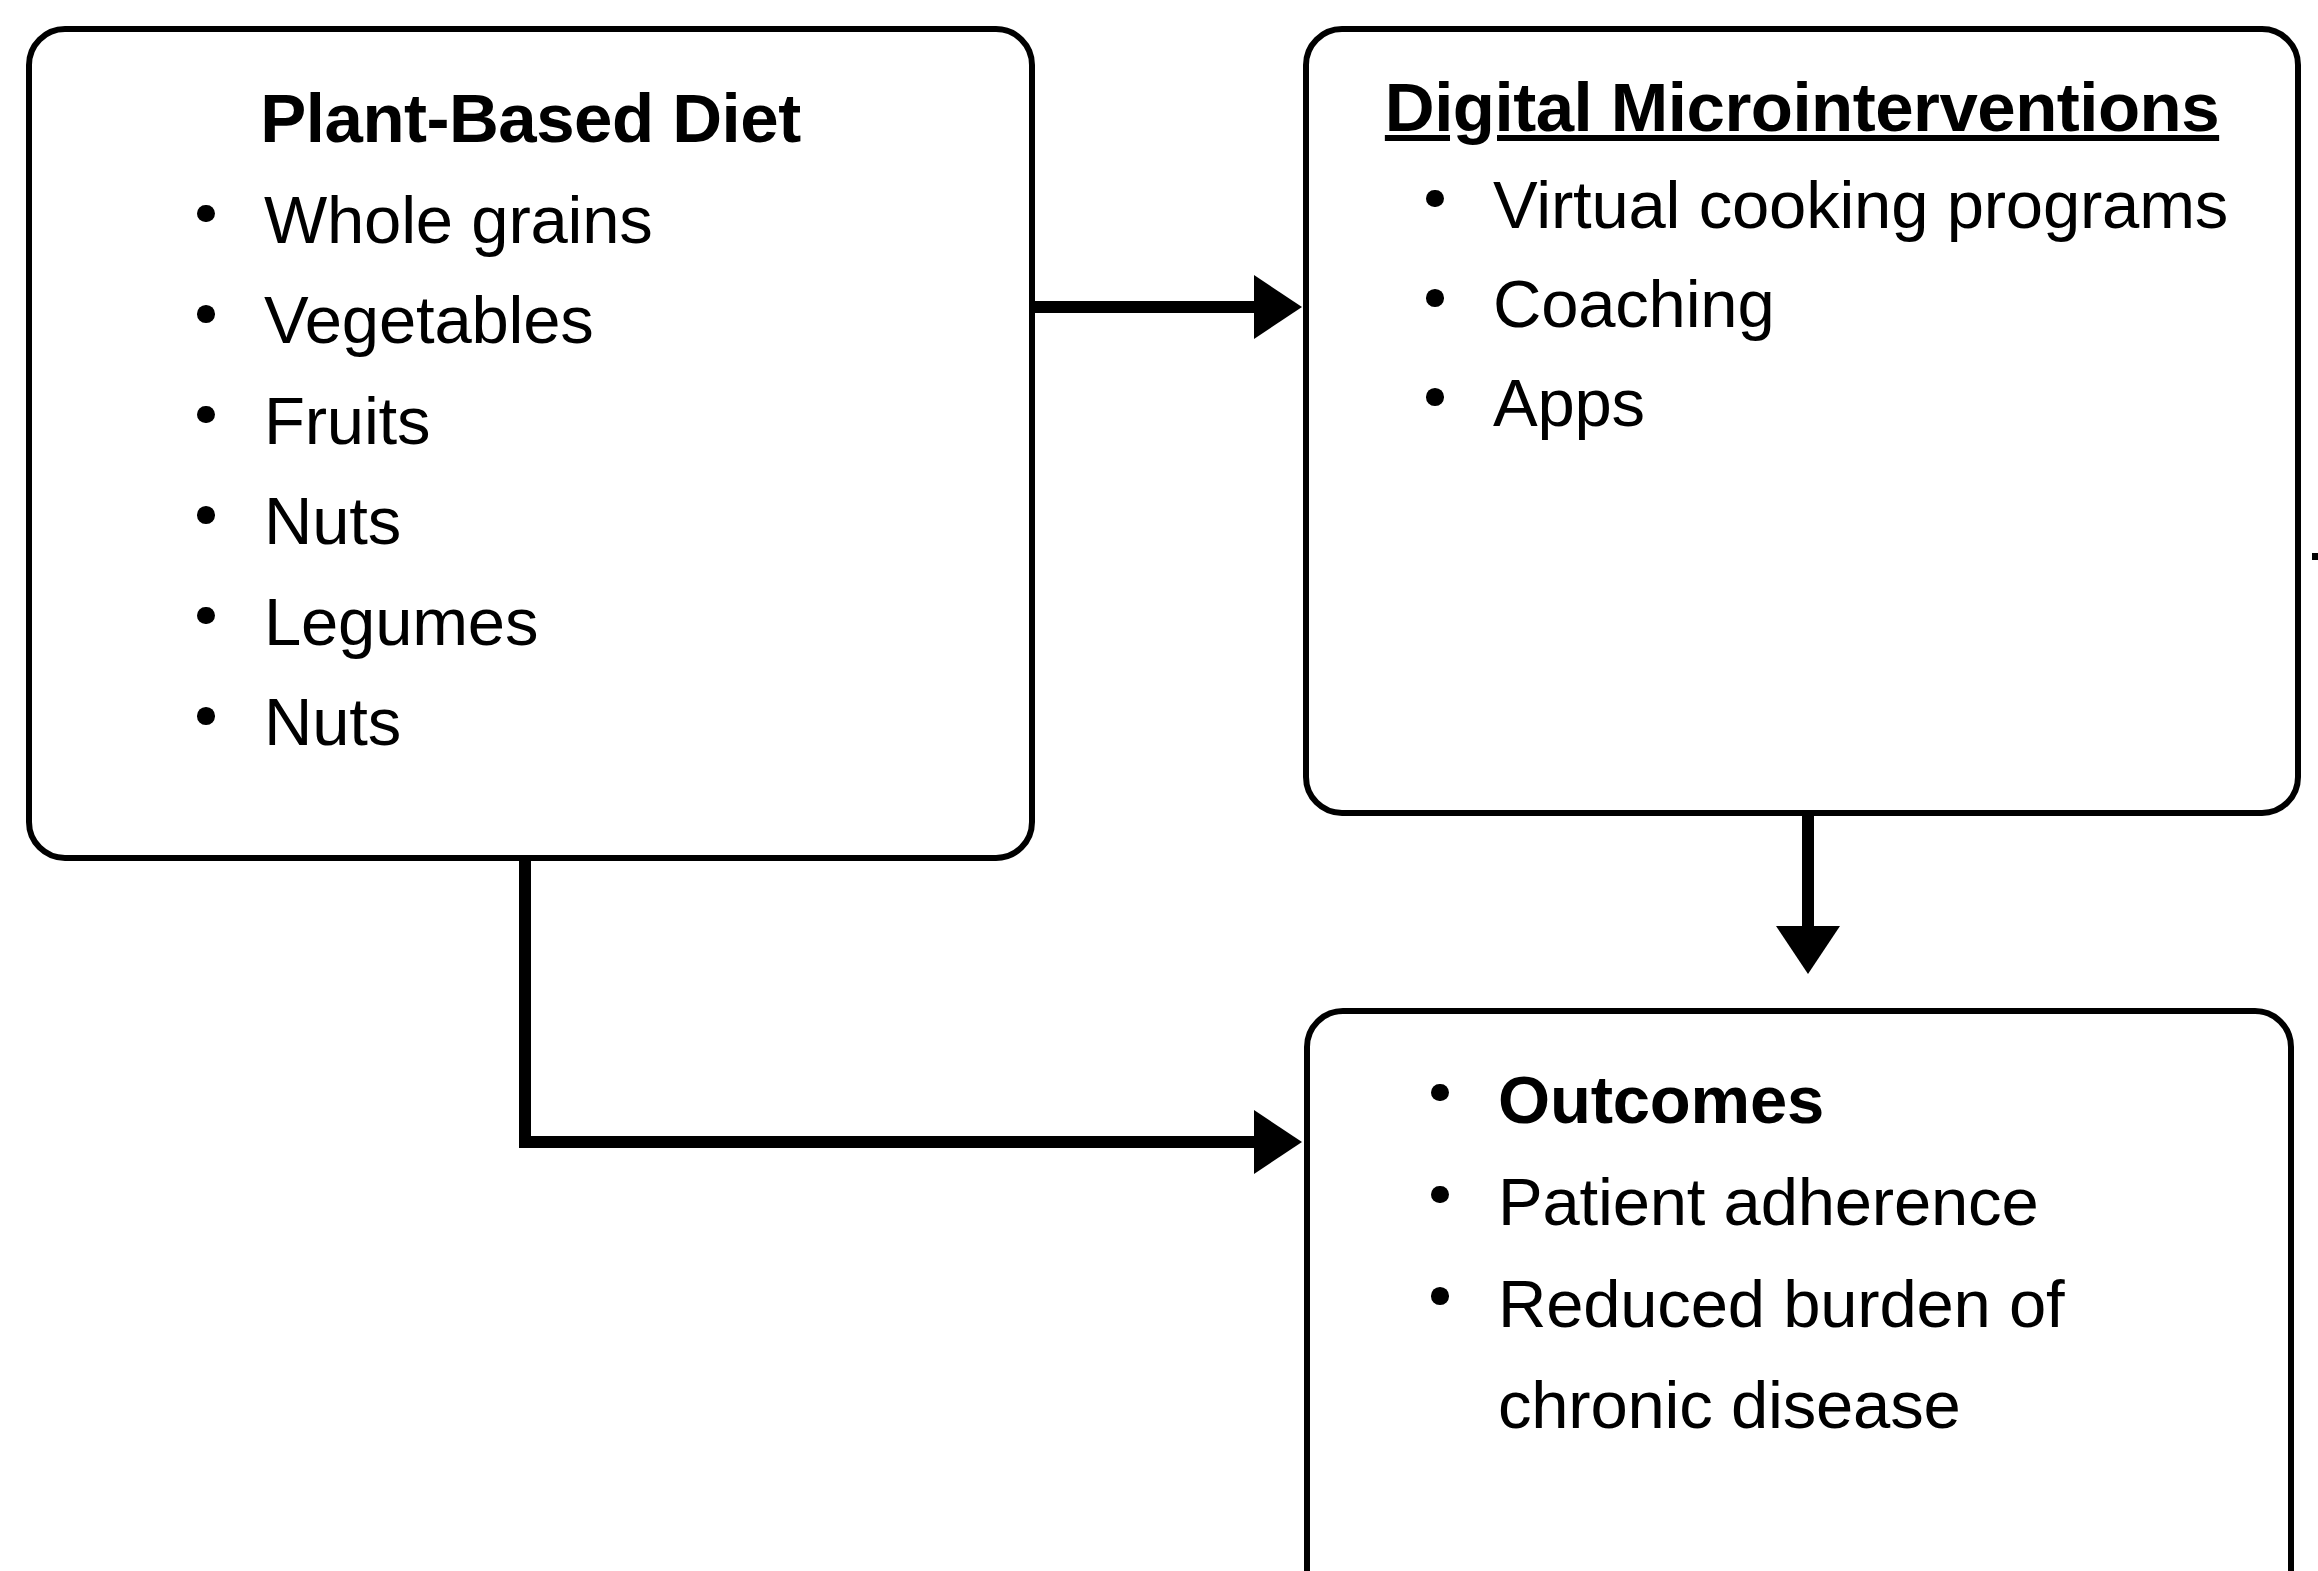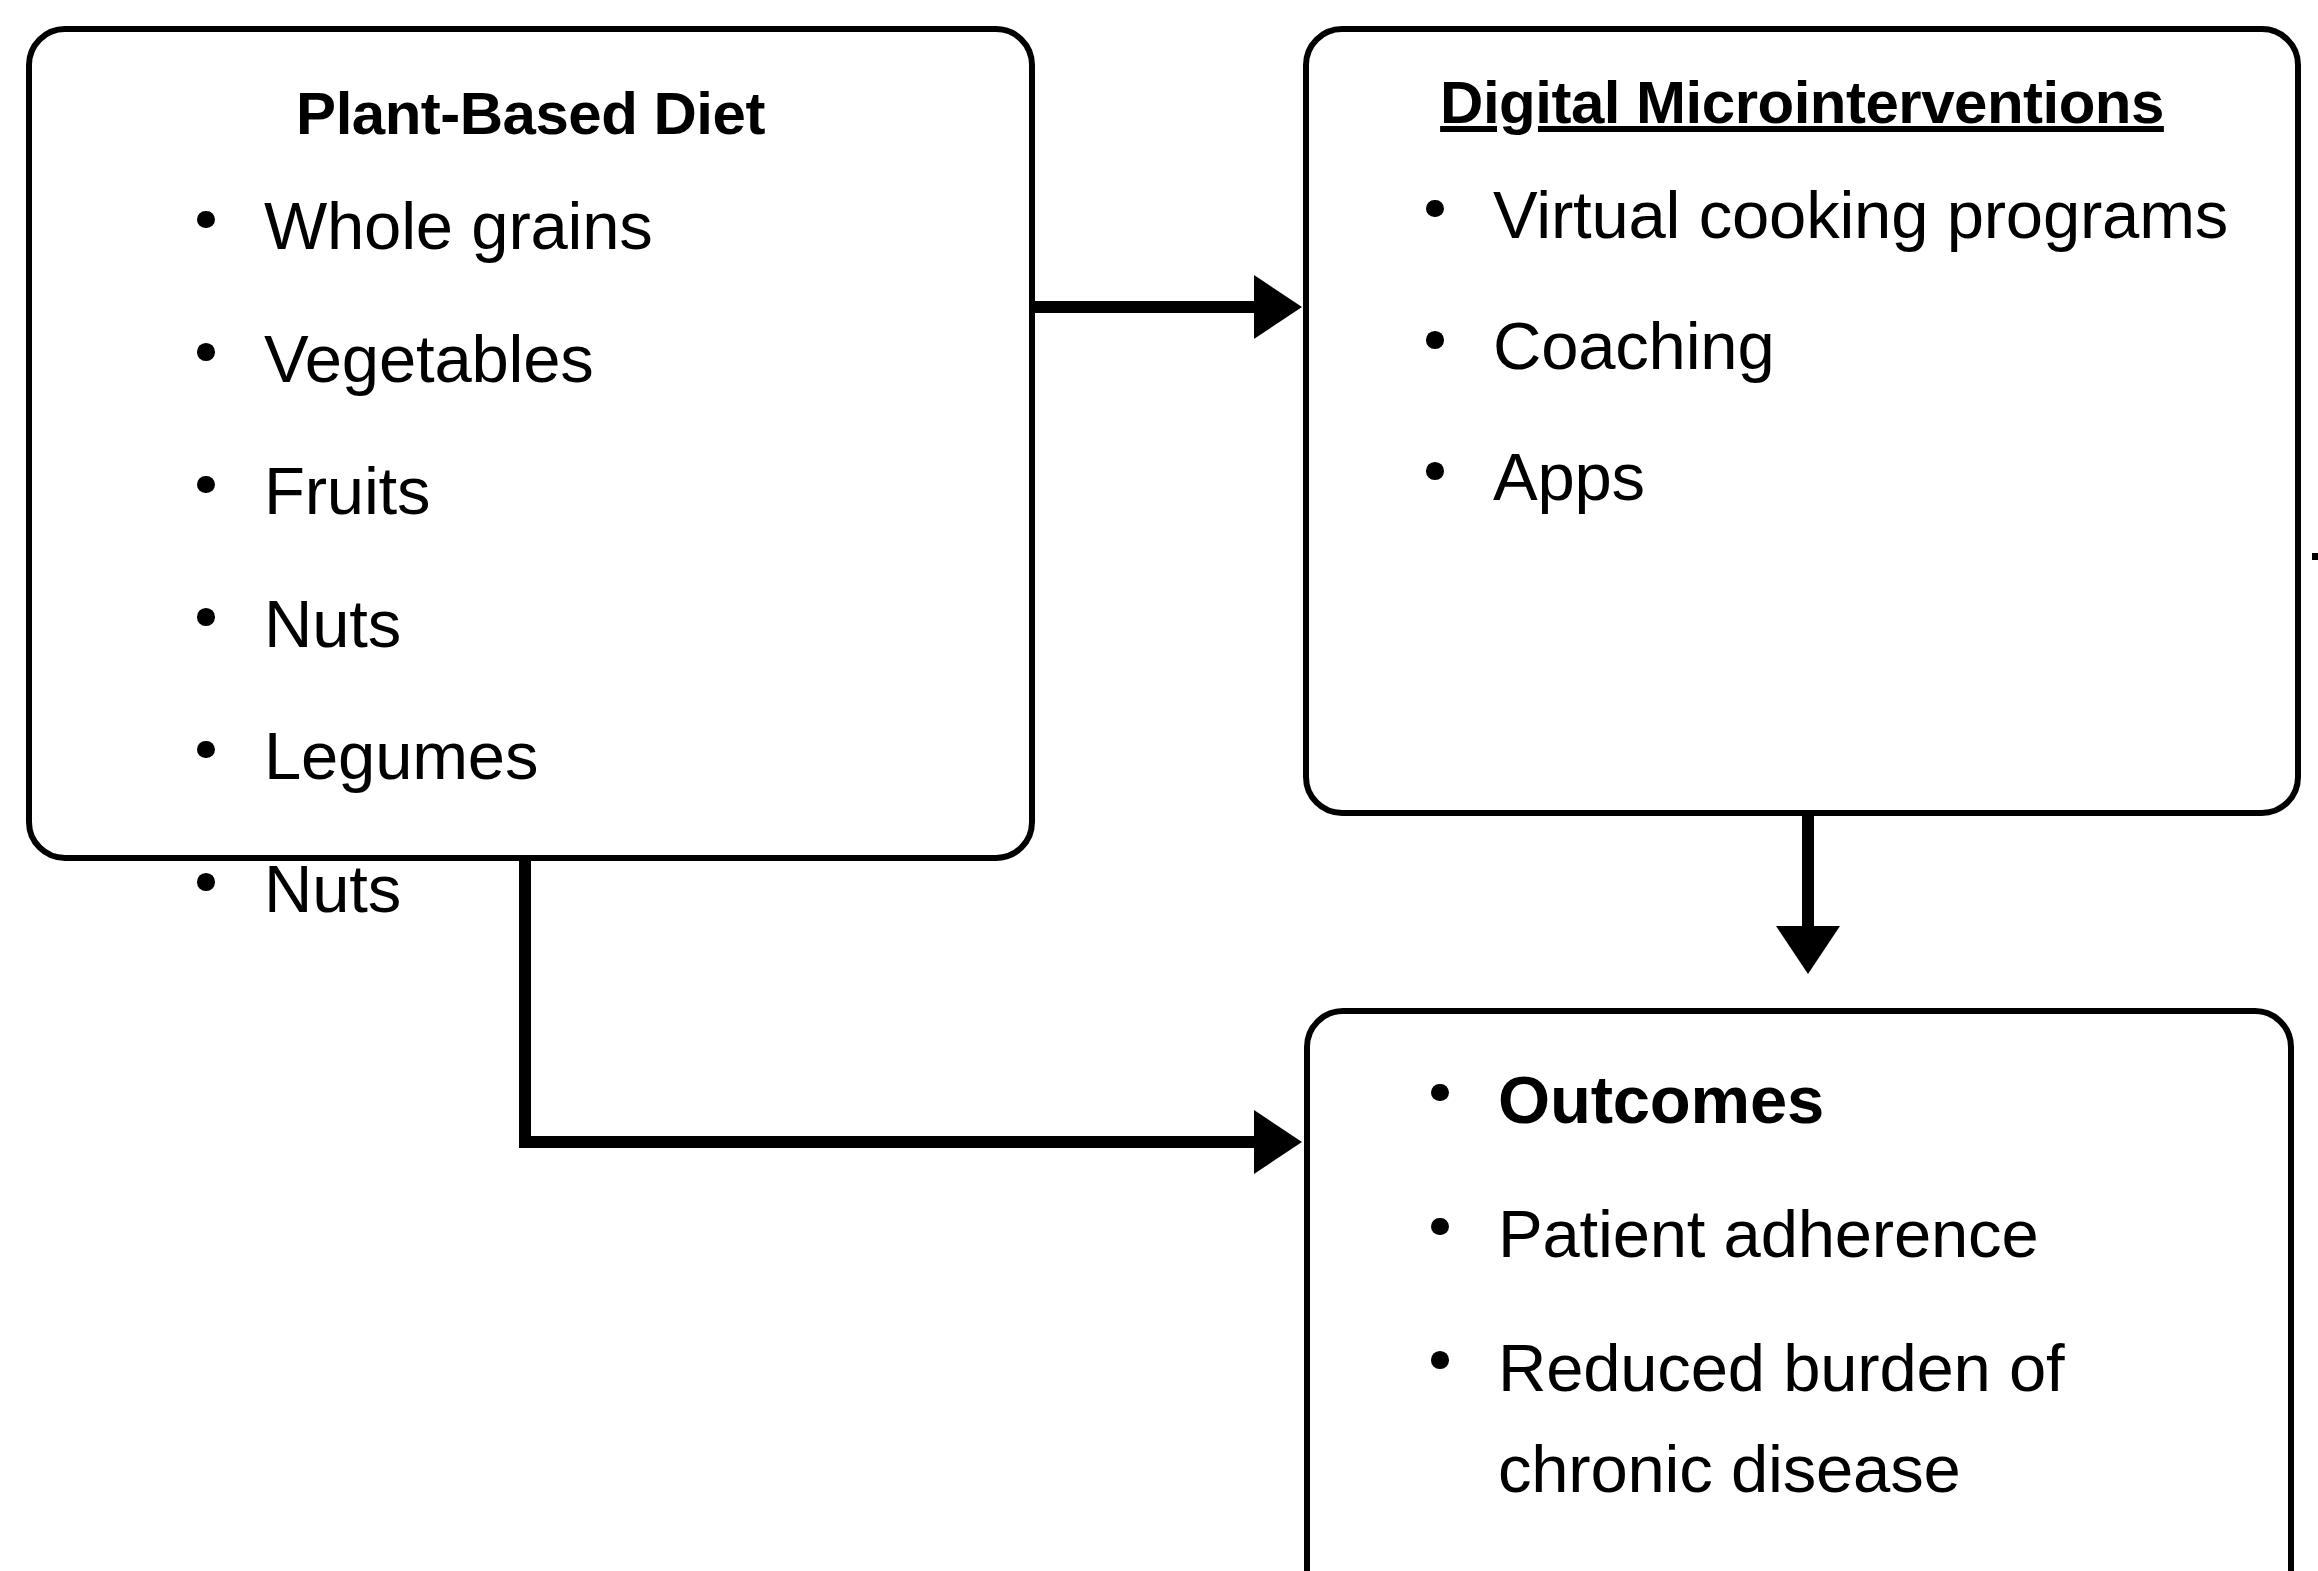--- a/index.html
+++ b/index.html
@@ -50,7 +50,7 @@
   .node-title {
     text-align: center;
     font-weight: bold;
-    font-size: 60px;
+    font-size: 69px;
     line-height: 1.0;
     letter-spacing: -0.5px;
     padding: 0 15px;

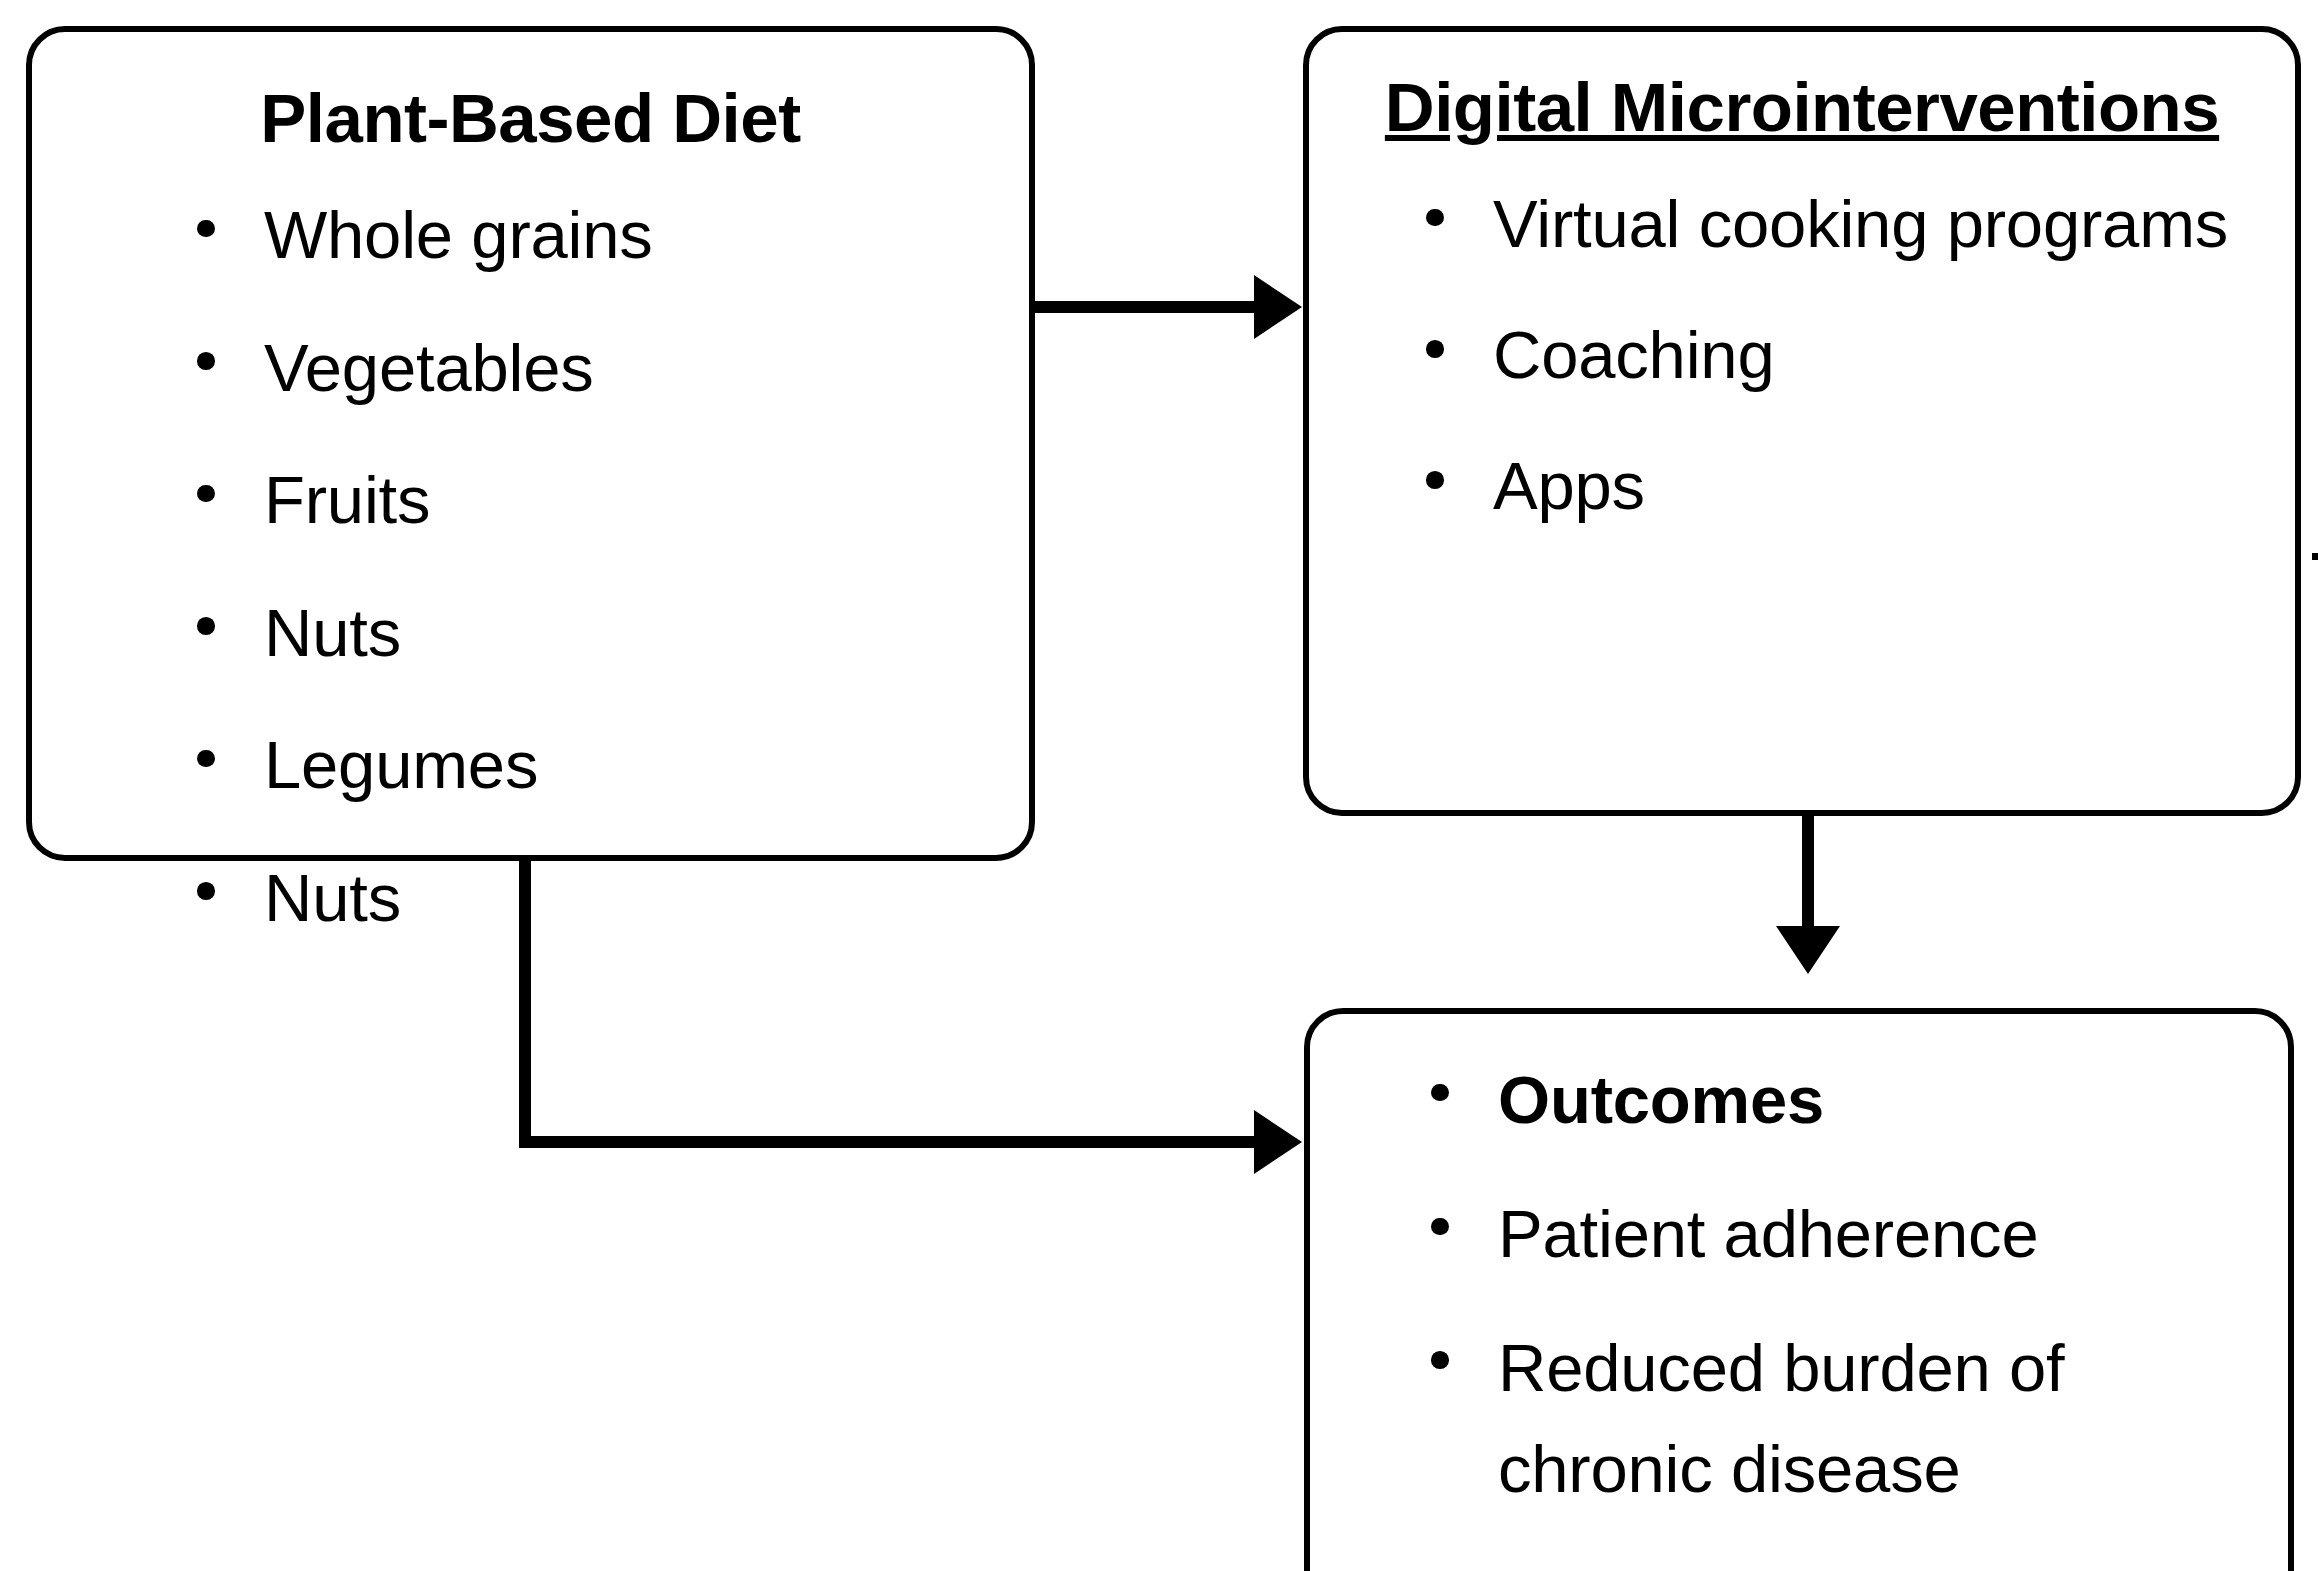--- a/index.html
+++ b/index.html
@@ -89,7 +89,6 @@
   ul.bullets > li .bullet-text {
     display: block;
     padding-left: 67px;
-    margin-top: 32px;
   }
   ul.bullets > li.is-bold .bullet-text {
     font-weight: bold;

